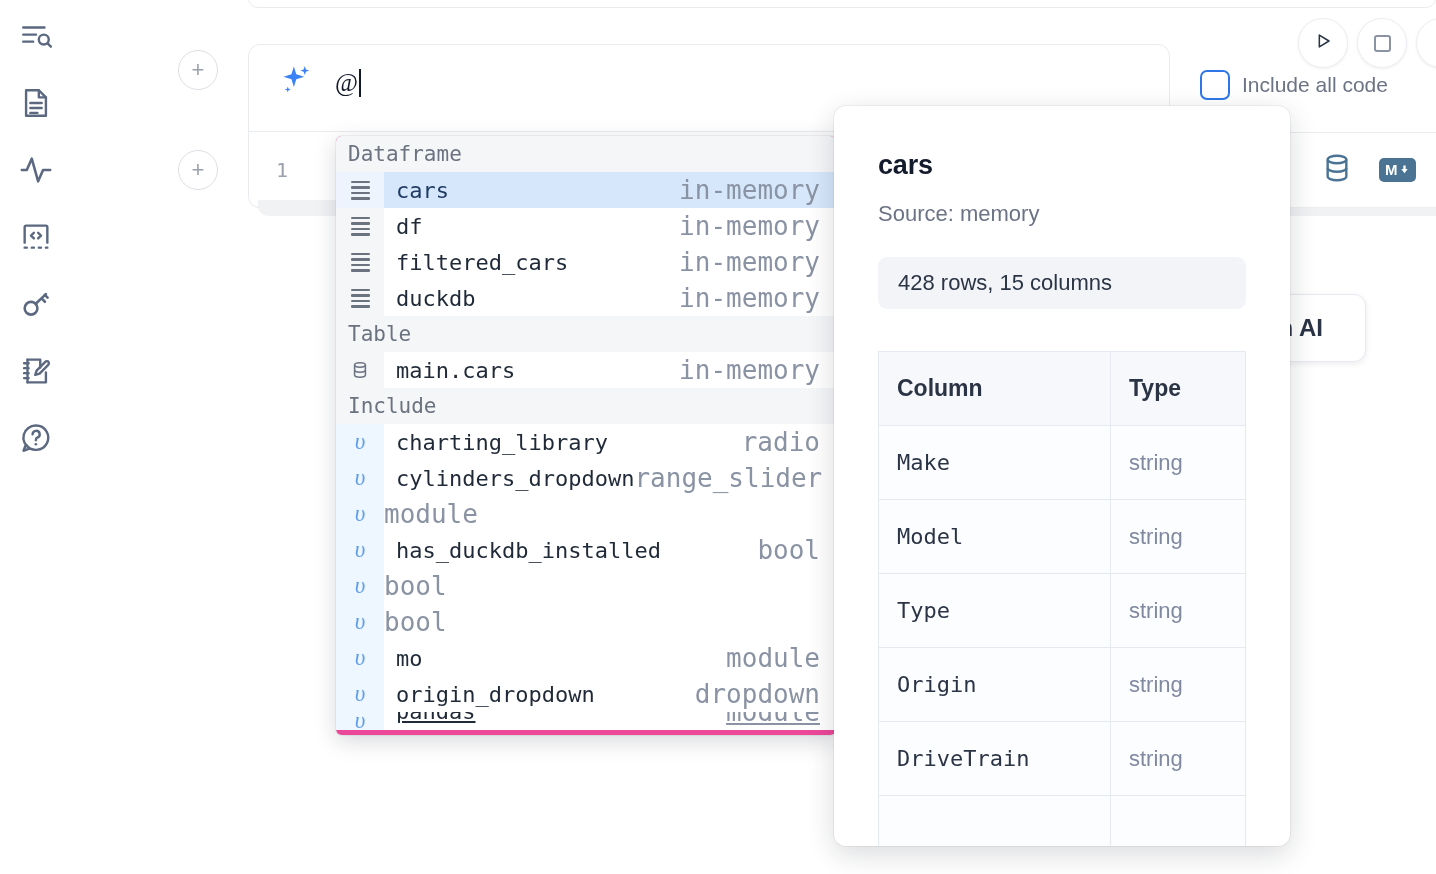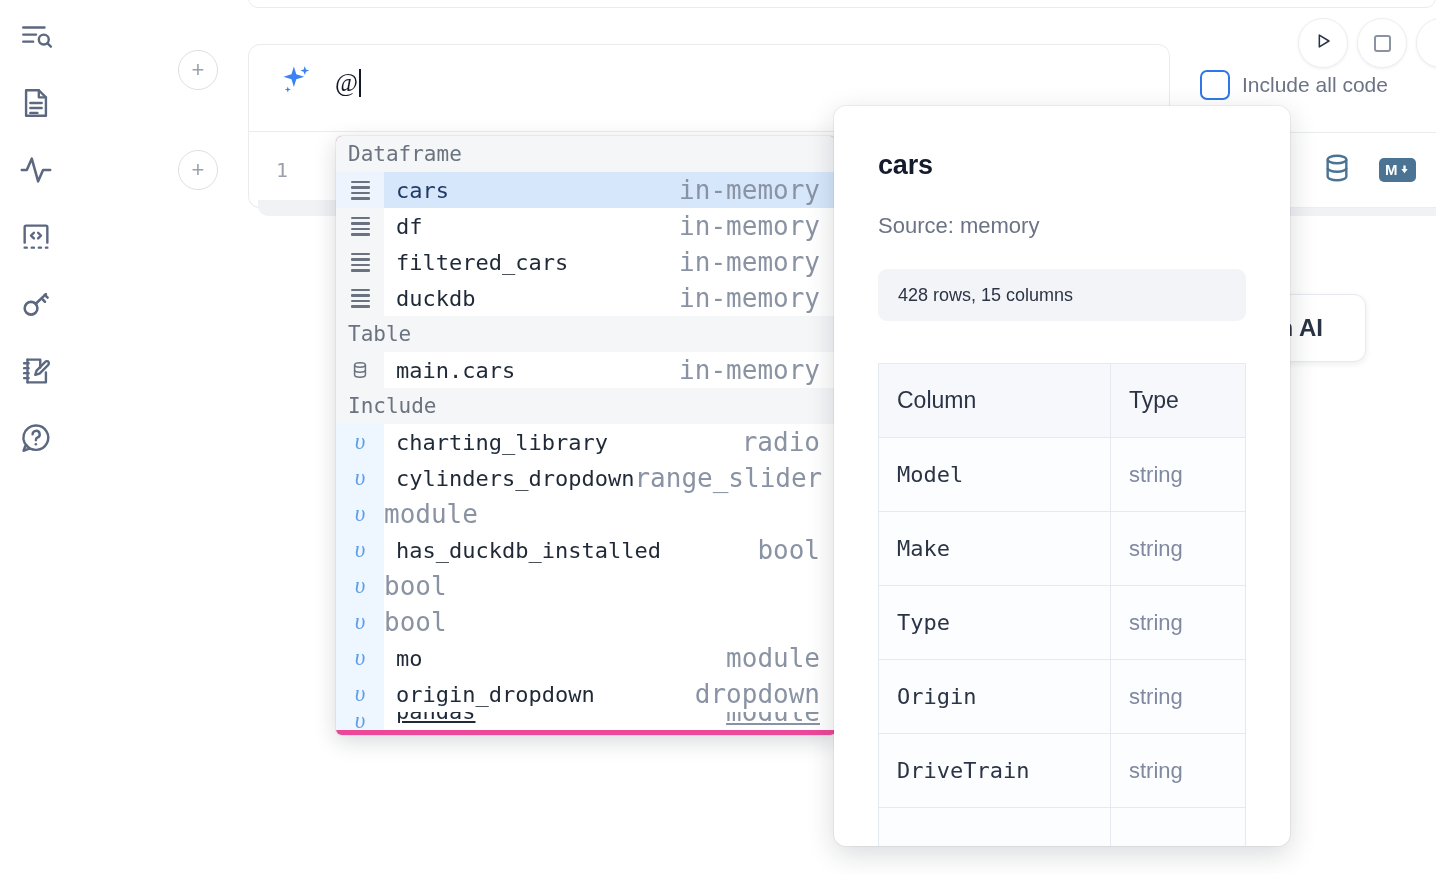--- a/index.html
+++ b/index.html
@@ -171,7 +171,7 @@
     overflow: hidden; padding: 44px 44px 0 44px;
   }
   .pv-title { font-size: 27px; font-weight: 700; color: #141b2d; letter-spacing: -.2px; }
-  .pv-source { margin-top: 32px; font-size: 22px; color: #6b7384; }
+  .pv-source { margin-top: 20px; font-size: 22px; color: #6b7384; }
   .pv-chip {
     margin-top: 30px; height: 52px; background: #f2f4f8; border-radius: 9px;
     display: flex; align-items: center; padding-left: 20px;

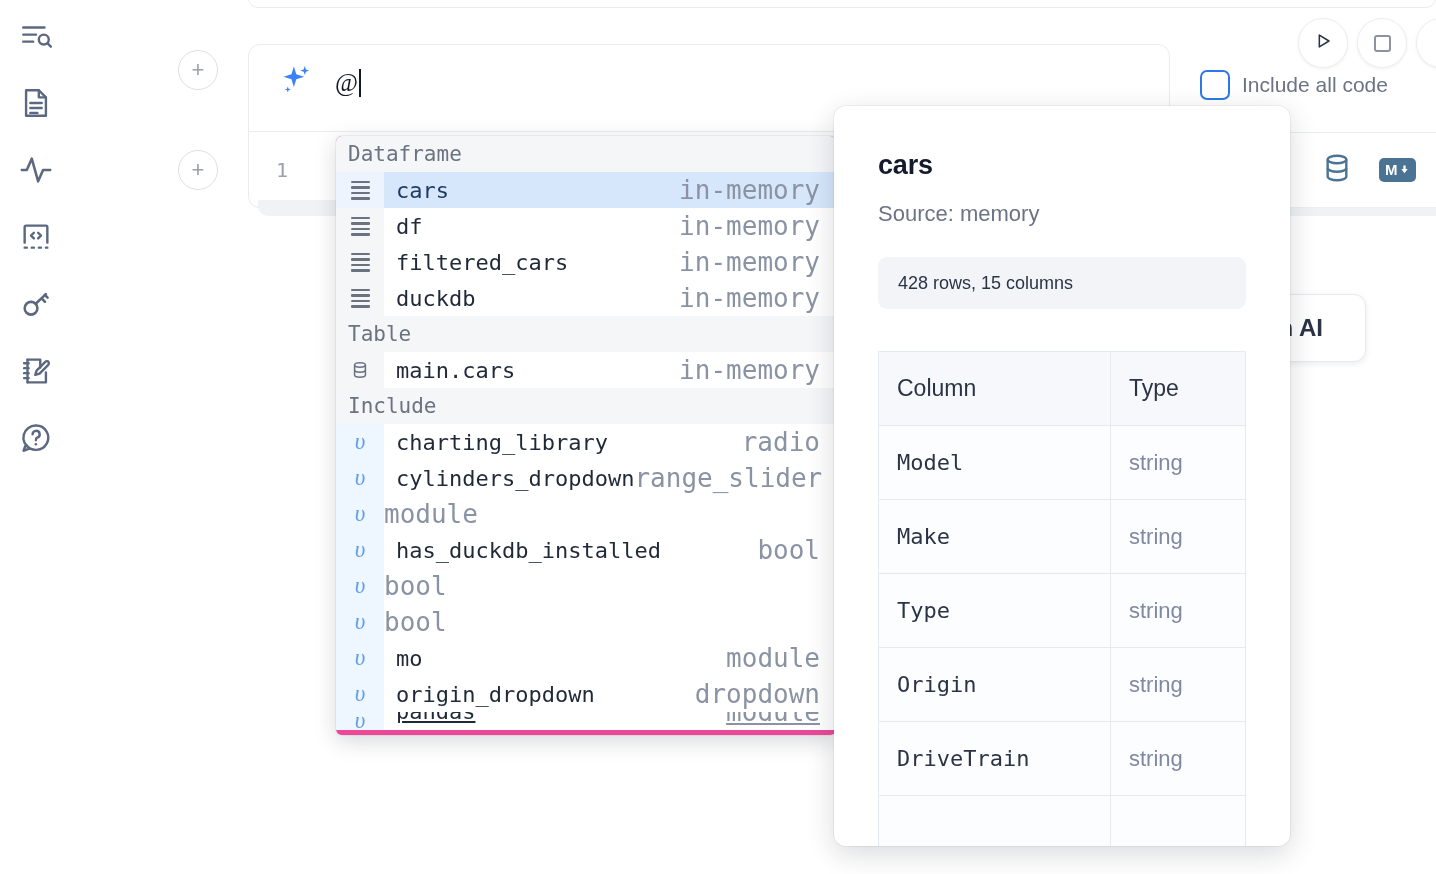--- a/index.html
+++ b/index.html
@@ -175,7 +175,7 @@
   .pv-chip {
     margin-top: 30px; height: 52px; background: #f2f4f8; border-radius: 9px;
     display: flex; align-items: center; padding-left: 20px;
-    font-size: 18px; color: #2b3445;
+    font-size: 22px; color: #2b3445;
   }
   .pv-table {
     margin-top: 42px; width: 368px; border-collapse: collapse;

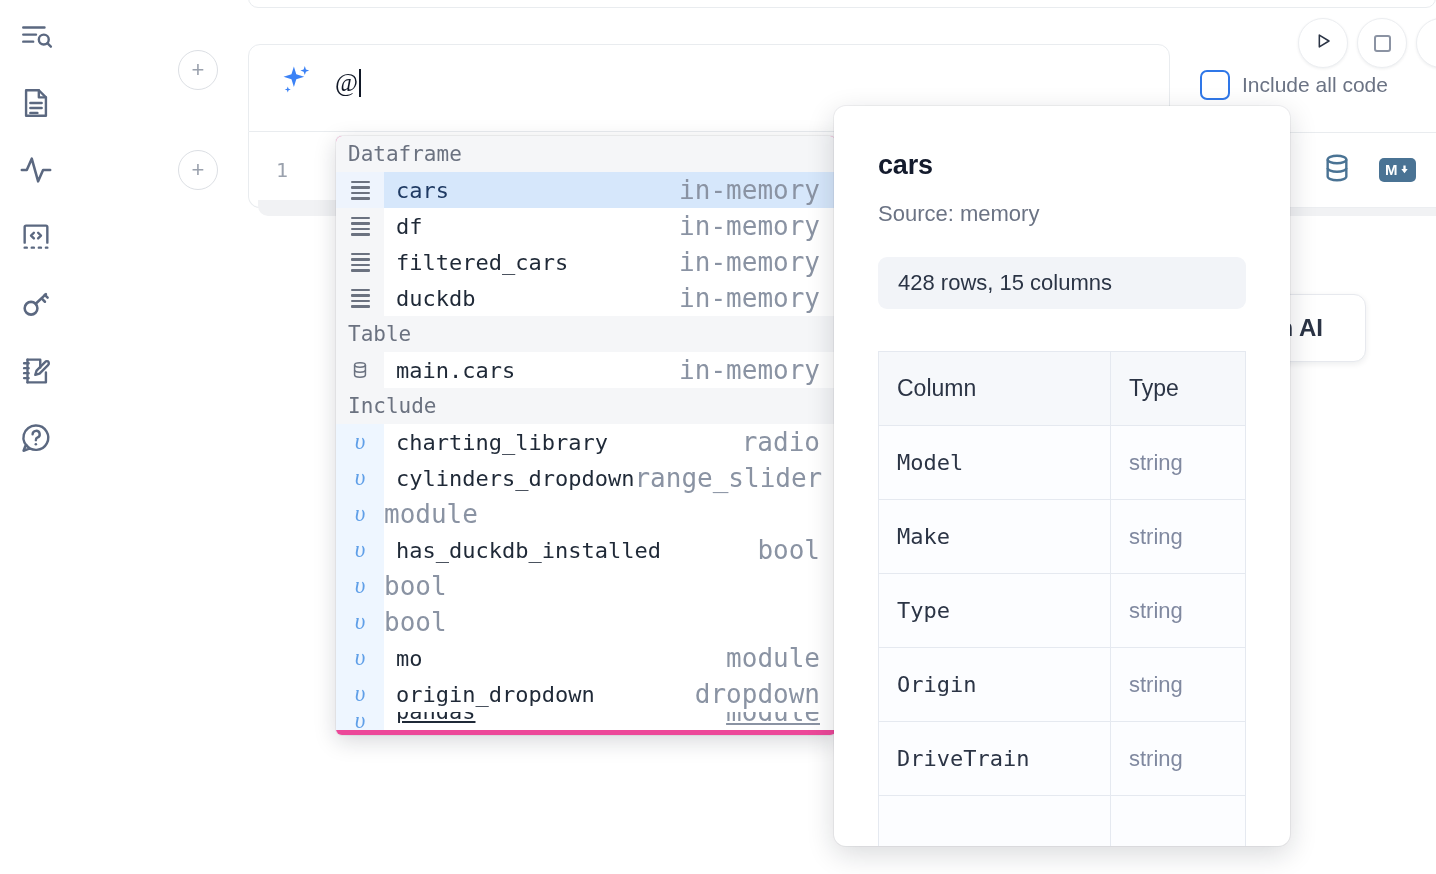--- a/index.html
+++ b/index.html
@@ -186,7 +186,7 @@
     padding-left: 18px; vertical-align: middle;
   }
   .pv-table th {
-    background: #f6f8fb; font-weight: 400; font-size: 23px; color: #2b3445;
+    background: #f6f8fb; font-weight: 700; font-size: 23px; color: #2b3445;
   }
   .pv-table td.col {
     font-family: "DejaVu Sans Mono", monospace; font-size: 22px; color: #2b3445;

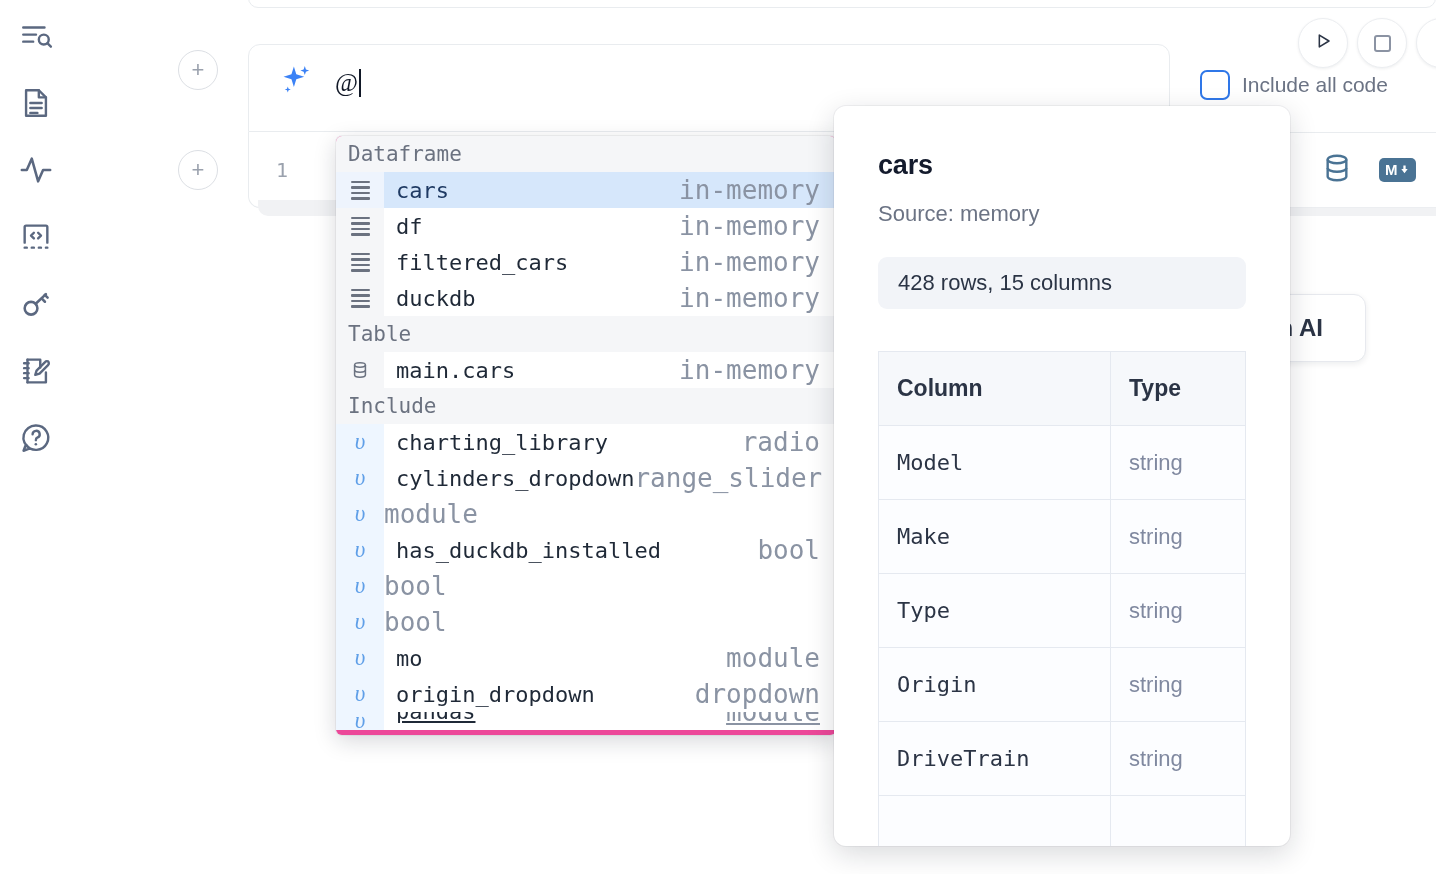--- a/index.html
+++ b/index.html
@@ -449,14 +449,14 @@
         </thead>
       <tbody id="pv-body">
           <tr>
+            <td class="col">Make</td>
+            <td class="typ">string</td>
+          </tr>
+          <tr>
             <td class="col">Model</td>
             <td class="typ">string</td>
           </tr>
           <tr>
-            <td class="col">Make</td>
-            <td class="typ">string</td>
-          </tr>
-          <tr>
             <td class="col">Type</td>
             <td class="typ">string</td>
           </tr>

